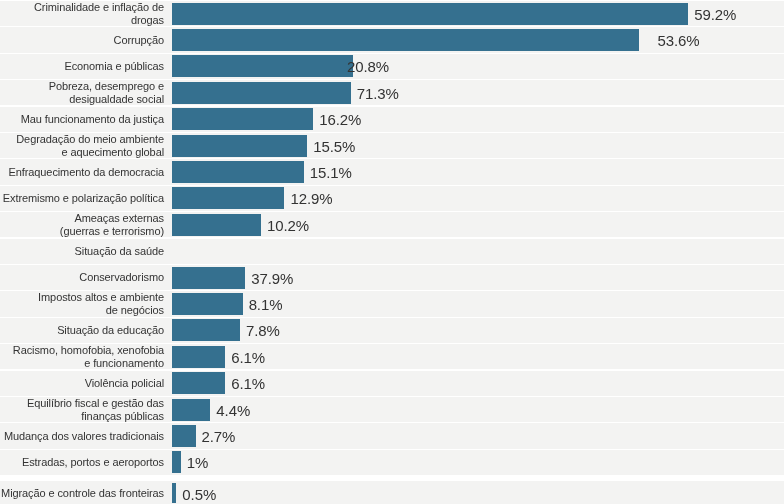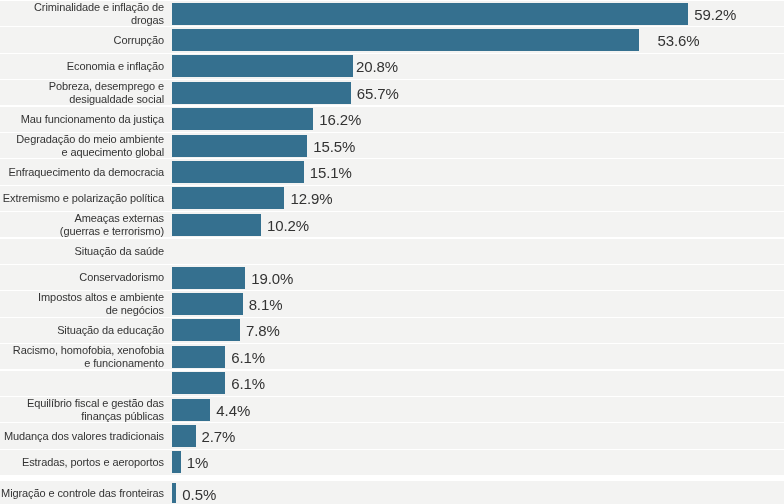--- a/index.html
+++ b/index.html
@@ -108,7 +108,7 @@
       </div>
       <div class="row" style="top: 53.8px; height: 25.2px;">
         <div class="row-band"></div>
-        <div class="row-label">Economia e inflação</div>
+        <div class="row-label">Economia e públicas</div>
         <div class="row-bar-wrap">
           <div class="row-bar" style="width: 181.376px;"></div>
           <div class="row-value" style="left: 184px;">20.8%</div>

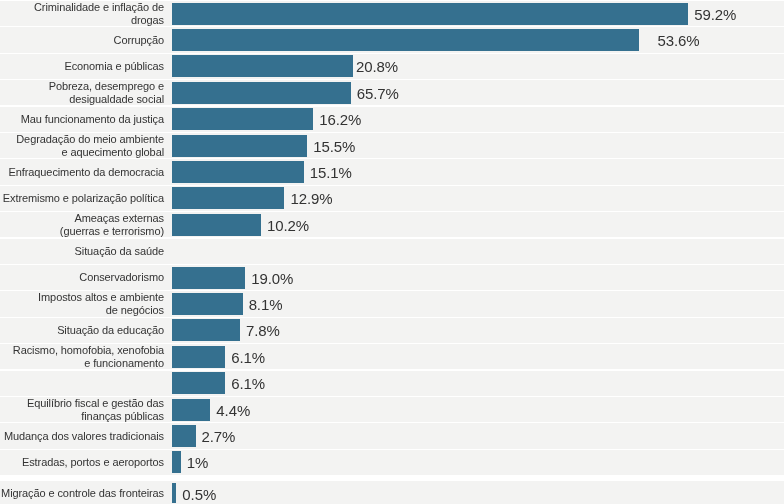--- a/index.html
+++ b/index.html
@@ -111,7 +111,7 @@
         <div class="row-label">Economia e públicas</div>
         <div class="row-bar-wrap">
           <div class="row-bar" style="width: 181.376px;"></div>
-          <div class="row-value" style="left: 184px;">20.8%</div>
+          <div class="row-value" style="left: 175px;">20.8%</div>
         </div>
       </div>
       <div class="row" style="top: 80.2px; height: 25.2px;">

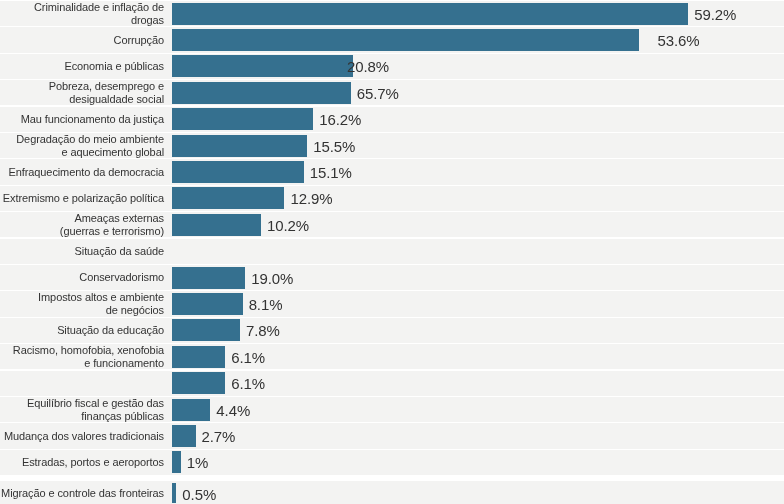--- a/index.html
+++ b/index.html
@@ -120,7 +120,7 @@
 desigualdade social</div>
         <div class="row-bar-wrap">
           <div class="row-bar" style="width: 178.76px;"></div>
-          <div class="row-value" style="left: 184.76px;">65.7%</div>
+          <div class="row-value" style="left: 184.76px;">71.3%</div>
         </div>
       </div>
       <div class="row" style="top: 106.6px; height: 25.2px;">

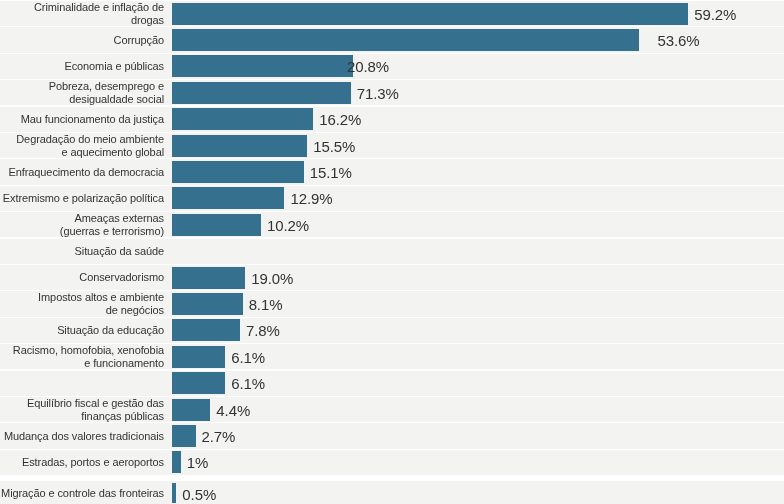--- a/index.html
+++ b/index.html
@@ -174,7 +174,7 @@
         <div class="row-label">Conservadorismo</div>
         <div class="row-bar-wrap">
           <div class="row-bar" style="width: 73.248px;"></div>
-          <div class="row-value" style="left: 79.248px;">19.0%</div>
+          <div class="row-value" style="left: 79.248px;">37.9%</div>
         </div>
       </div>
       <div class="row" style="top: 291.4px; height: 25.2px;">

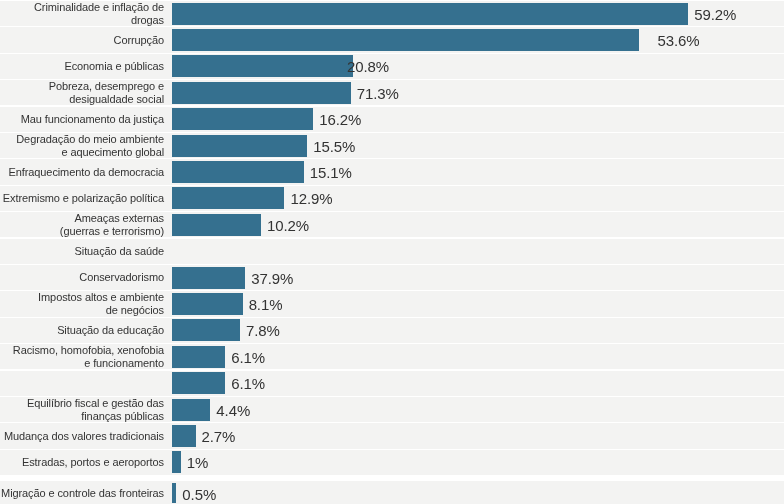--- a/index.html
+++ b/index.html
@@ -205,6 +205,7 @@
       </div>
       <div class="row" style="top: 370.6px; height: 25.2px;">
         <div class="row-band"></div>
+        <div class="row-label">Violência policial</div>
         <div class="row-bar-wrap">
           <div class="row-bar" style="width: 53.192px;"></div>
           <div class="row-value" style="left: 59.192px;">6.1%</div>

